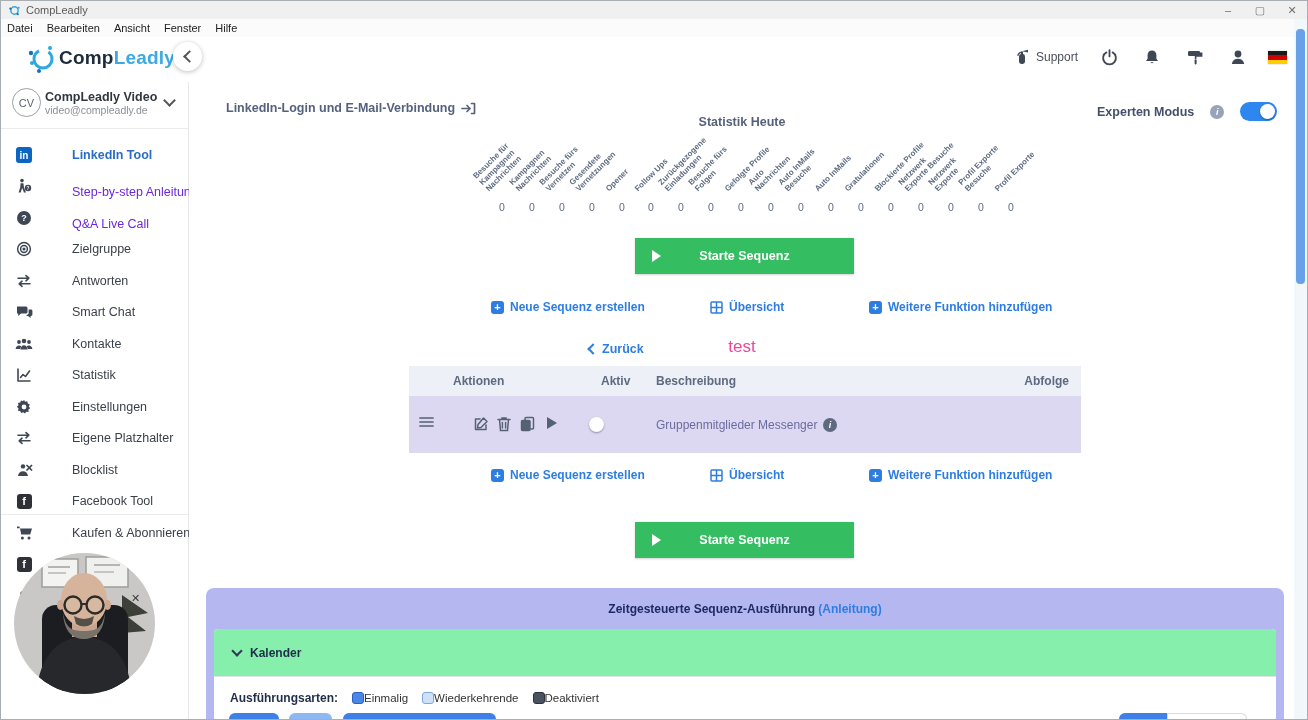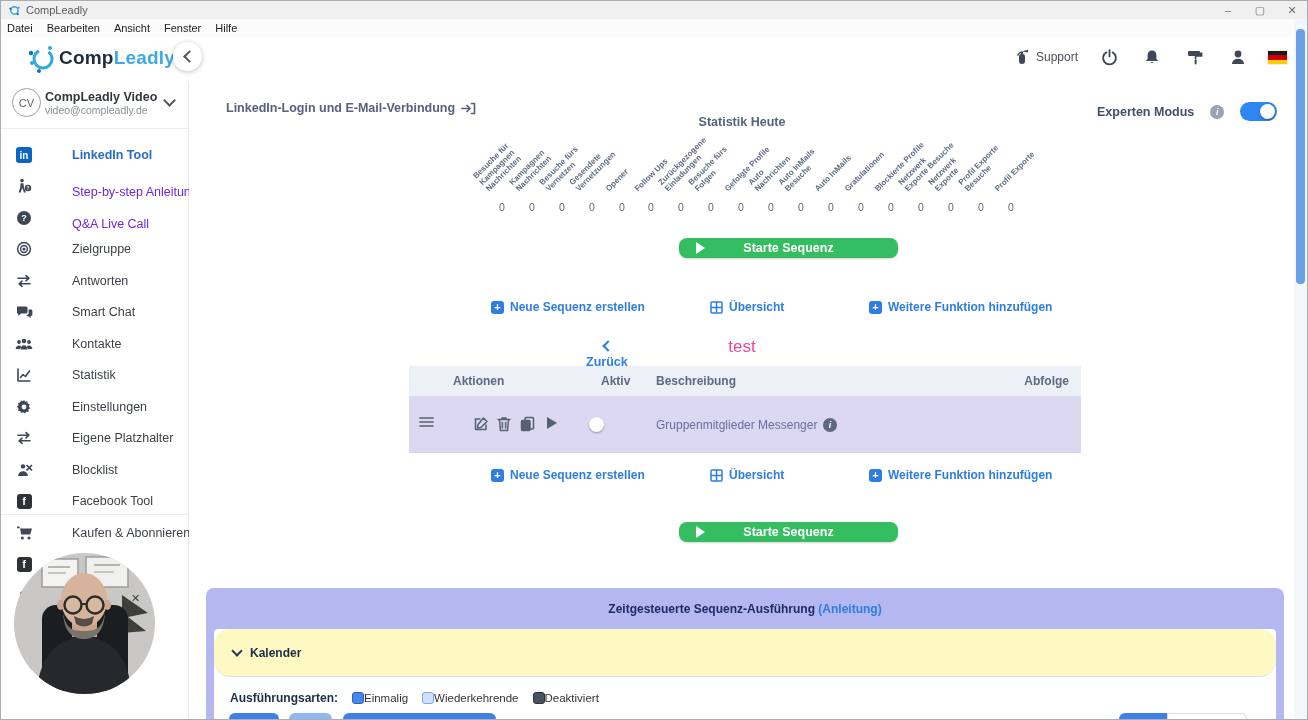--- a/index.html
+++ b/index.html
@@ -81,9 +81,9 @@
   .stat-label{position:absolute;left:4px;bottom:19px;width:66px;font-size:8px;line-height:1.12;
               color:#5d6a80;font-weight:600;transform:rotate(-45deg);transform-origin:0 100%;}
   .stat-value{position:absolute;left:0;right:0;bottom:0;text-align:center;font-size:10.5px;color:#5d6a80;}
-  .green-btn{position:absolute;left:446px;width:219px;height:20px;background:#35bd62;border-radius:8px;
+  .green-btn{position:absolute;left:446px;width:219px;height:36px;background:#35bd62;border-radius:0;
              color:#fff;font-weight:700;font-size:12.5px;display:flex;align-items:center;
-             justify-content:center;cursor:pointer;box-shadow:0 1px 2px rgba(0,0,0,.18);margin-left:44px;}
+             justify-content:center;cursor:pointer;box-shadow:0 1px 2px rgba(0,0,0,.18);}
   .play-tri{position:absolute;left:17px;width:0;height:0;border-left:9px solid #fff;
             border-top:6px solid transparent;border-bottom:6px solid transparent;}
   .link-blue{position:absolute;display:flex;align-items:center;gap:6px;color:#2e7de1;

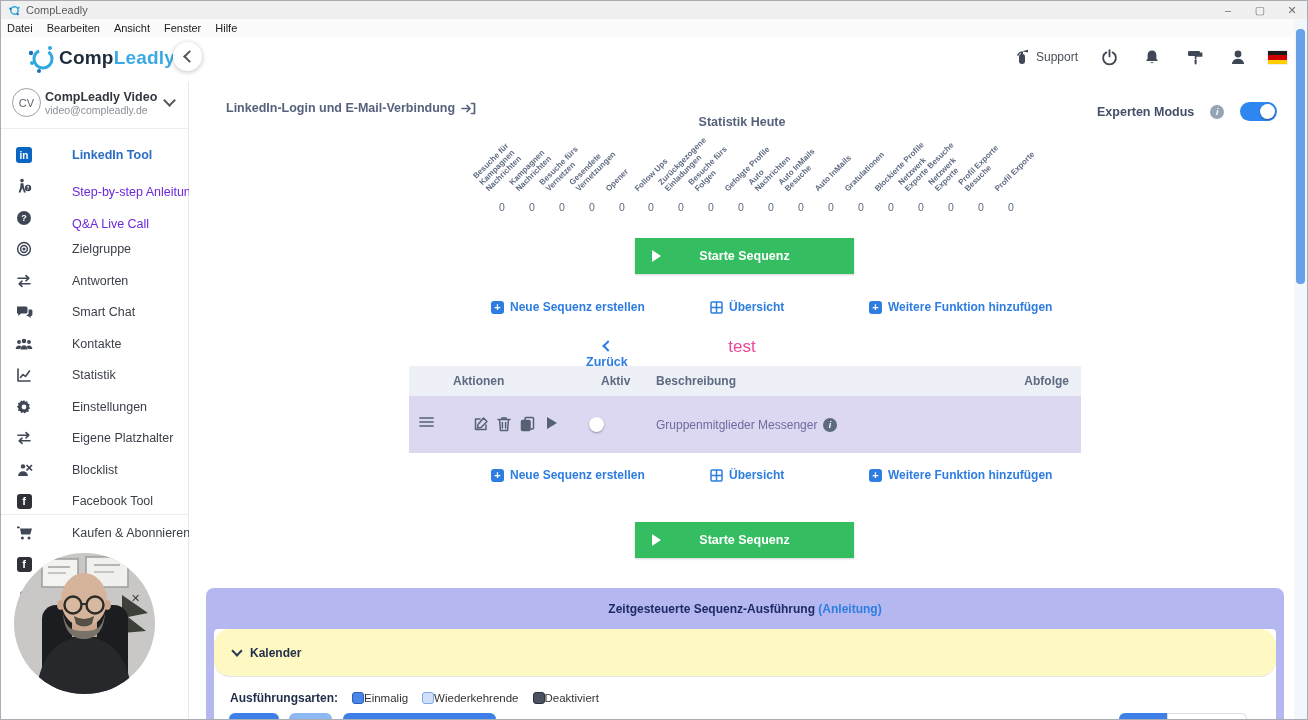--- a/index.html
+++ b/index.html
@@ -93,7 +93,7 @@
   #seq-title{position:absolute;left:0;width:1106px;top:255px;text-align:center;font-size:17px;
              font-weight:400;color:#ec4899;}
   #back-link{position:absolute;left:397px;top:260px;display:flex;align-items:center;gap:5px;
-             color:#2e7de1;font-weight:700;font-size:12.5px;cursor:pointer;flex-direction:column;}
+             color:#2e7de1;font-weight:700;font-size:12.5px;cursor:pointer;}
   #tbl-head{position:absolute;left:220px;top:284px;width:672px;height:30px;background:#edf0f6;
             font-size:12px;font-weight:700;color:#5d6a82;}
   #tbl-row{position:absolute;left:220px;top:314px;width:672px;height:57px;background:#dcd8f2;}

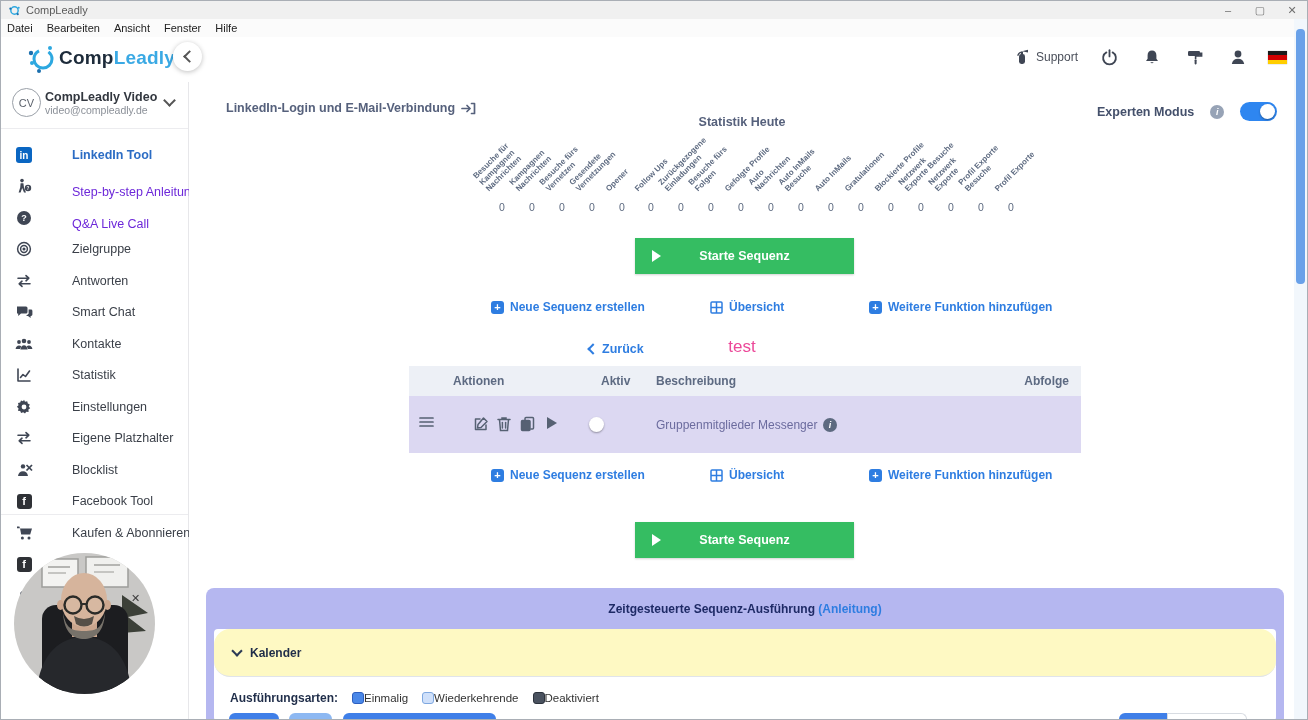--- a/index.html
+++ b/index.html
@@ -107,9 +107,9 @@
   #sched-title a{color:#2e7de1;cursor:pointer;}
   #sched-inner{position:absolute;left:8px;top:41px;width:1062px;height:92px;background:#fff;
                border-radius:4px;overflow:hidden;}
-  #cal-strip{position:absolute;left:0;top:0;width:100%;height:48px;background:#fef9c3;
+  #cal-strip{position:absolute;left:0;top:0;width:100%;height:48px;background:#86efac;
              border-bottom:1px solid #e0e4ea;display:flex;align-items:center;gap:9px;
-             padding-left:19px;box-sizing:border-box;cursor:pointer;border-radius:16px;}
+             padding-left:19px;box-sizing:border-box;cursor:pointer;}
   #cal-strip .lbl{font-size:12px;font-weight:700;color:#1f2d49;}
   #exec-row{position:absolute;left:16px;top:62px;display:flex;align-items:center;gap:14px;}
   #exec-label{font-size:12px;font-weight:700;color:#1f2d49;}

